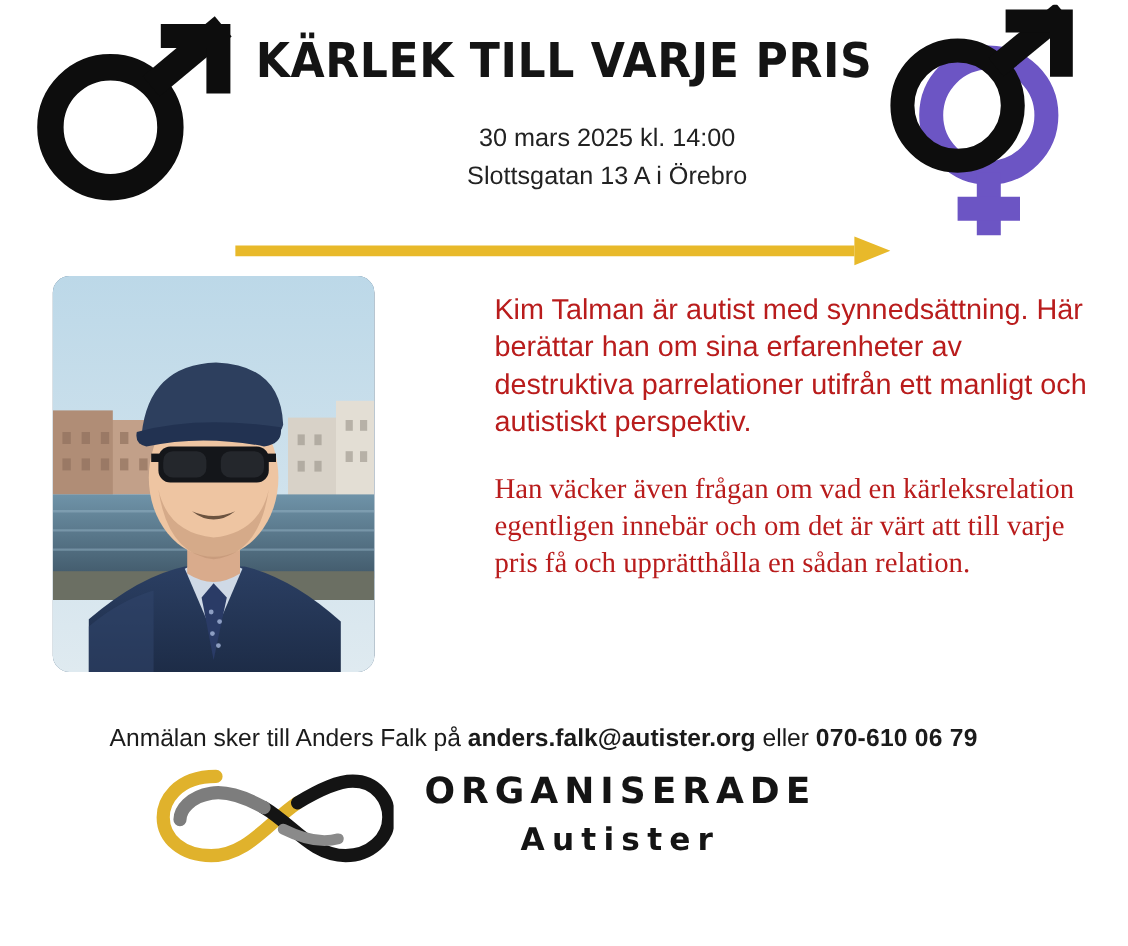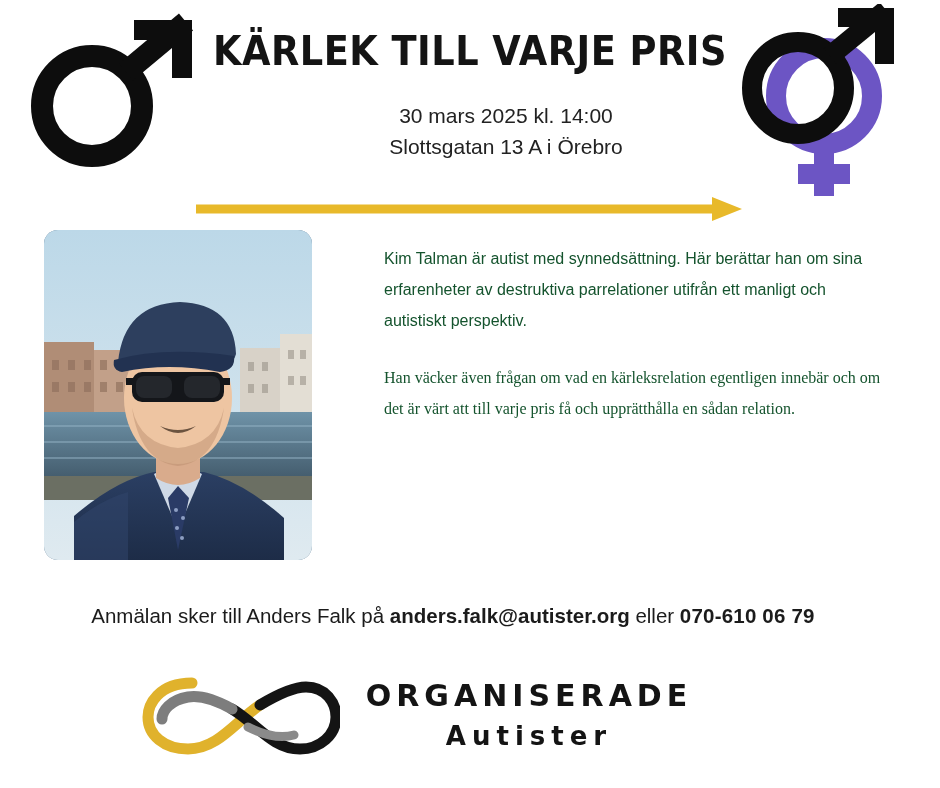--- a/index.html
+++ b/index.html
@@ -92,12 +92,12 @@
   
   .bodytext {
     position: absolute;
-    left: 384px;
+    left: 412px;
     top: 243px;
     width: 500px;
-    font-size: 16px;
+    font-size: 24px;
     line-height: 31px;
-    color: #14532d;
+    color: #b91c1c;
   }
   .bodytext p { margin: 0 0 26px 0; }
   .bodytext p:last-child { margin-bottom: 0; font-family: Liberation Serif, serif; }

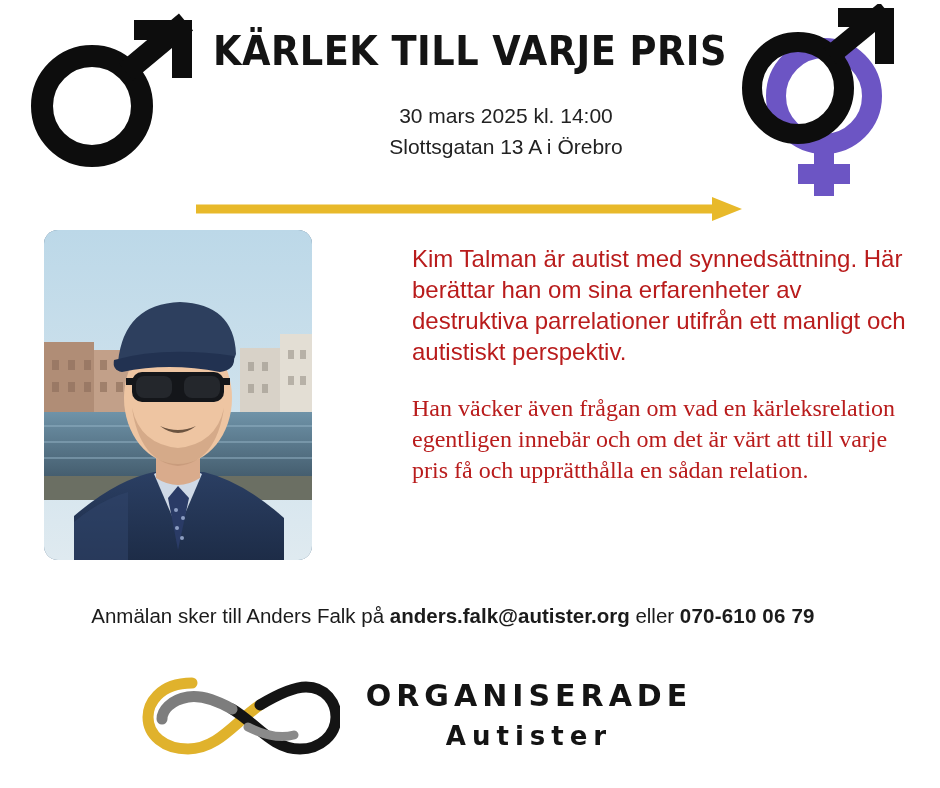--- a/index.html
+++ b/index.html
@@ -119,14 +119,13 @@
   .logo {
     position: absolute;
     left: 0;
-    top: 660px;
+    top: 624px;
     width: 808px;
     height: 110px;
     display: flex;
     align-items: center;
     justify-content: center;
     gap: 26px;
-    margin-left: 12px;
   }
   .logo-mark { width: 200px; height: 100px; }
   .logo-text {

